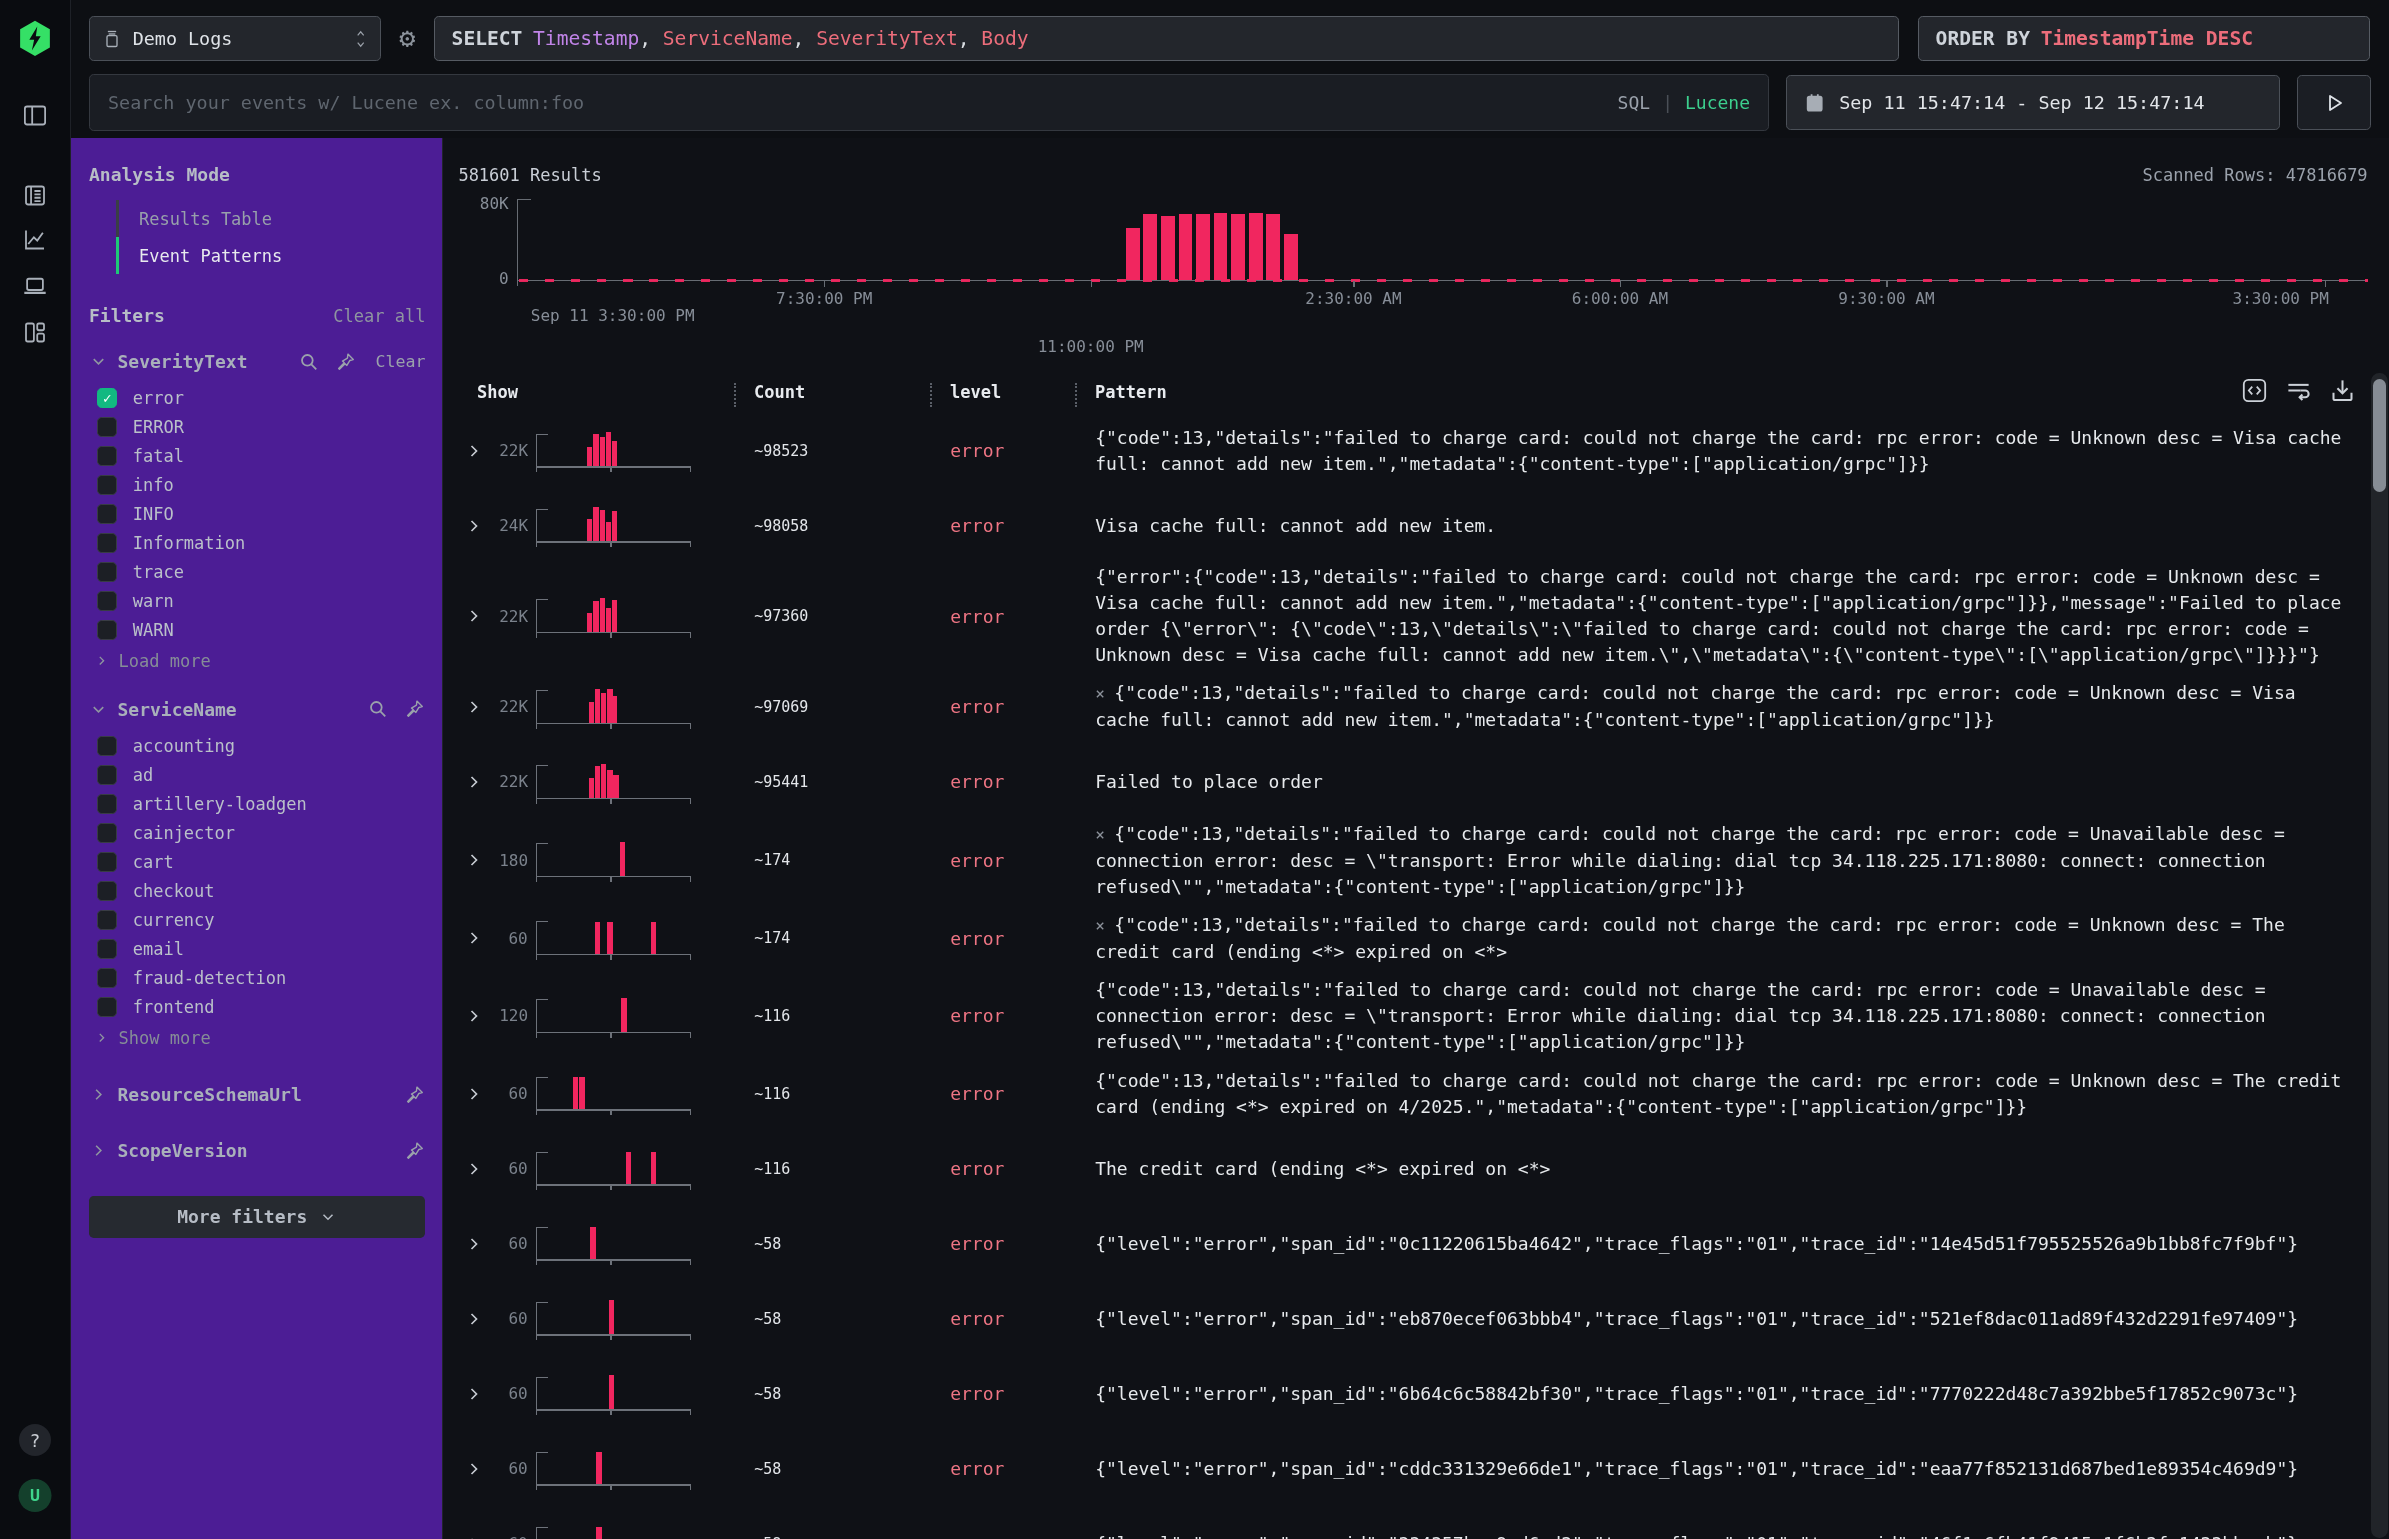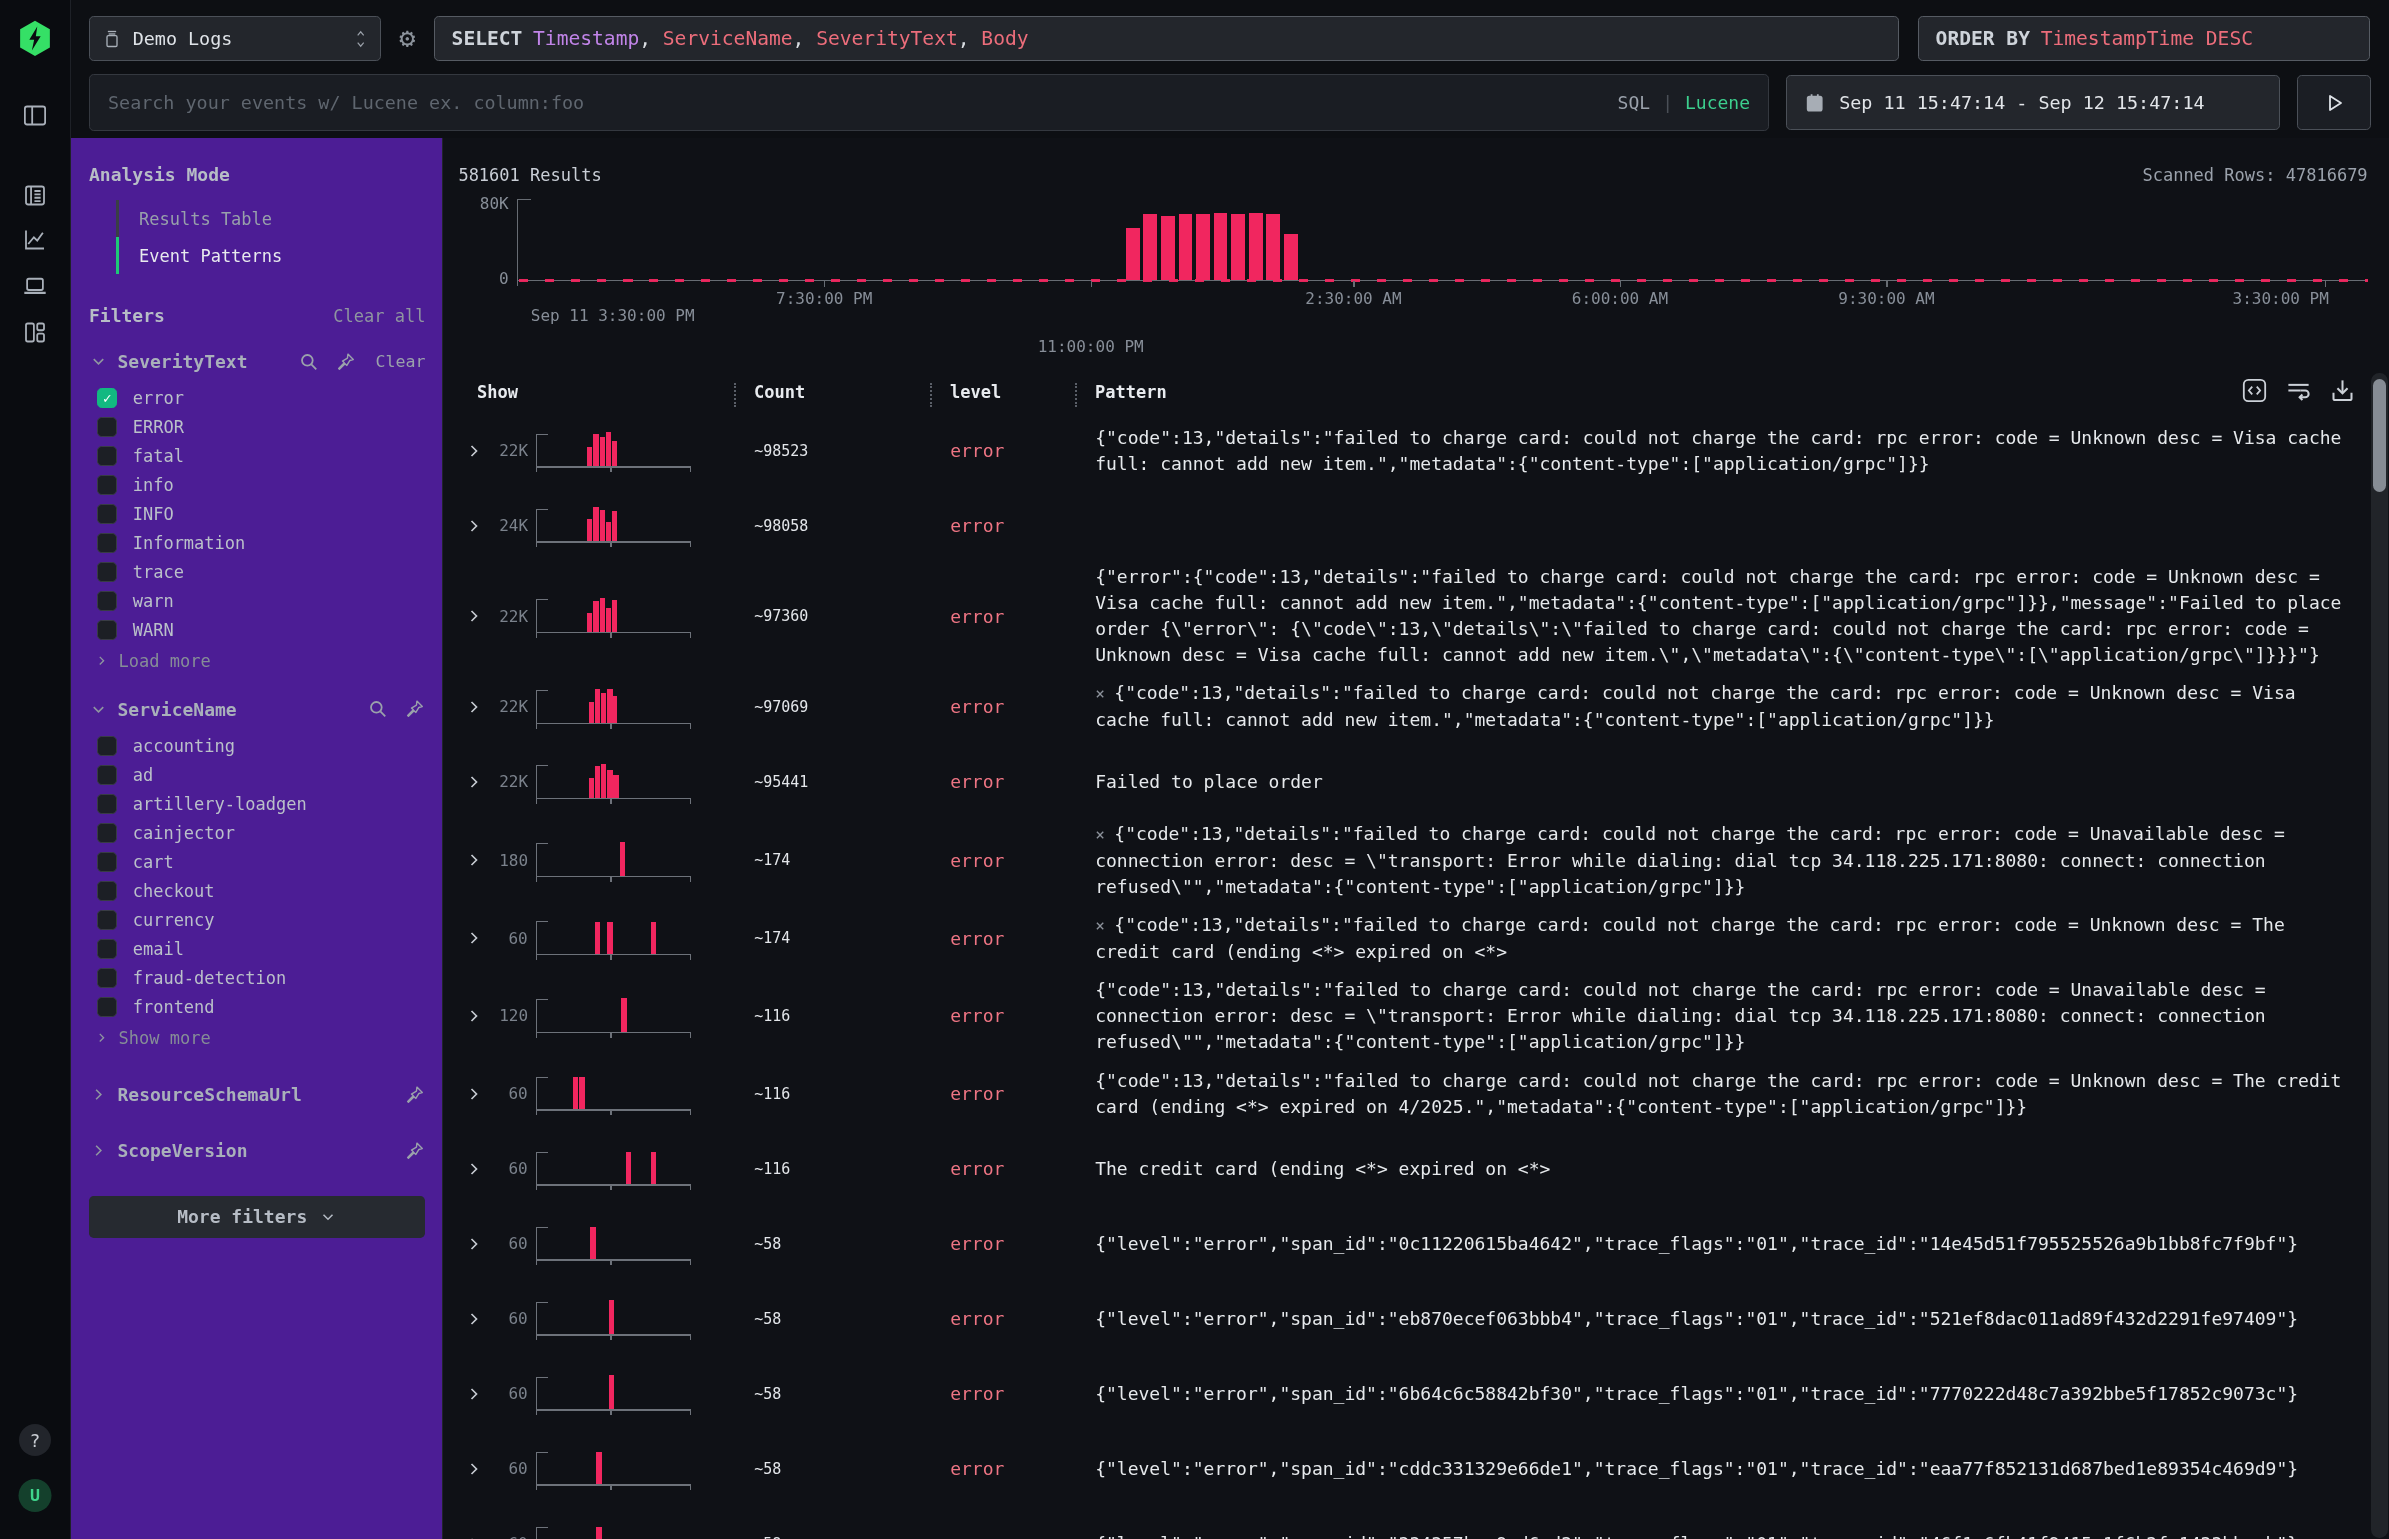--- a/index.html
+++ b/index.html
@@ -25,7 +25,7 @@
   #query-box { left:363px; top:16px; width:1465px; height:45px; padding:0 16.6px; border-color:#565b63; font-size:19.6px; white-space:pre; }
   #query-box .kw, #order-box .kw { font-weight:bold; color:#ced3da; margin-right:10.7px; }
   #order-box { left:1847px; top:16px; width:452px; height:45px; padding:0 16.6px; border-color:#565b63; font-size:19.6px; }
-  #order-box .val { color:#ec6d7b; }
+  #order-box .val { color:#ec6d7b;font-weight:bold; }
   #search-box { left:18px; top:74px; width:1680px; height:57px; background:#1a1d23; border:1.2px solid #34383f; border-radius:4.7px; display:flex; align-items:center; padding:0 18px; position:absolute; }
   #search-input { flex:1; background:transparent; border:none; outline:none; font-family:"DejaVu Sans Mono", monospace; font-size:18.4px; color:#d5d9df; }
   #search-input::placeholder { color:#5f666f; }

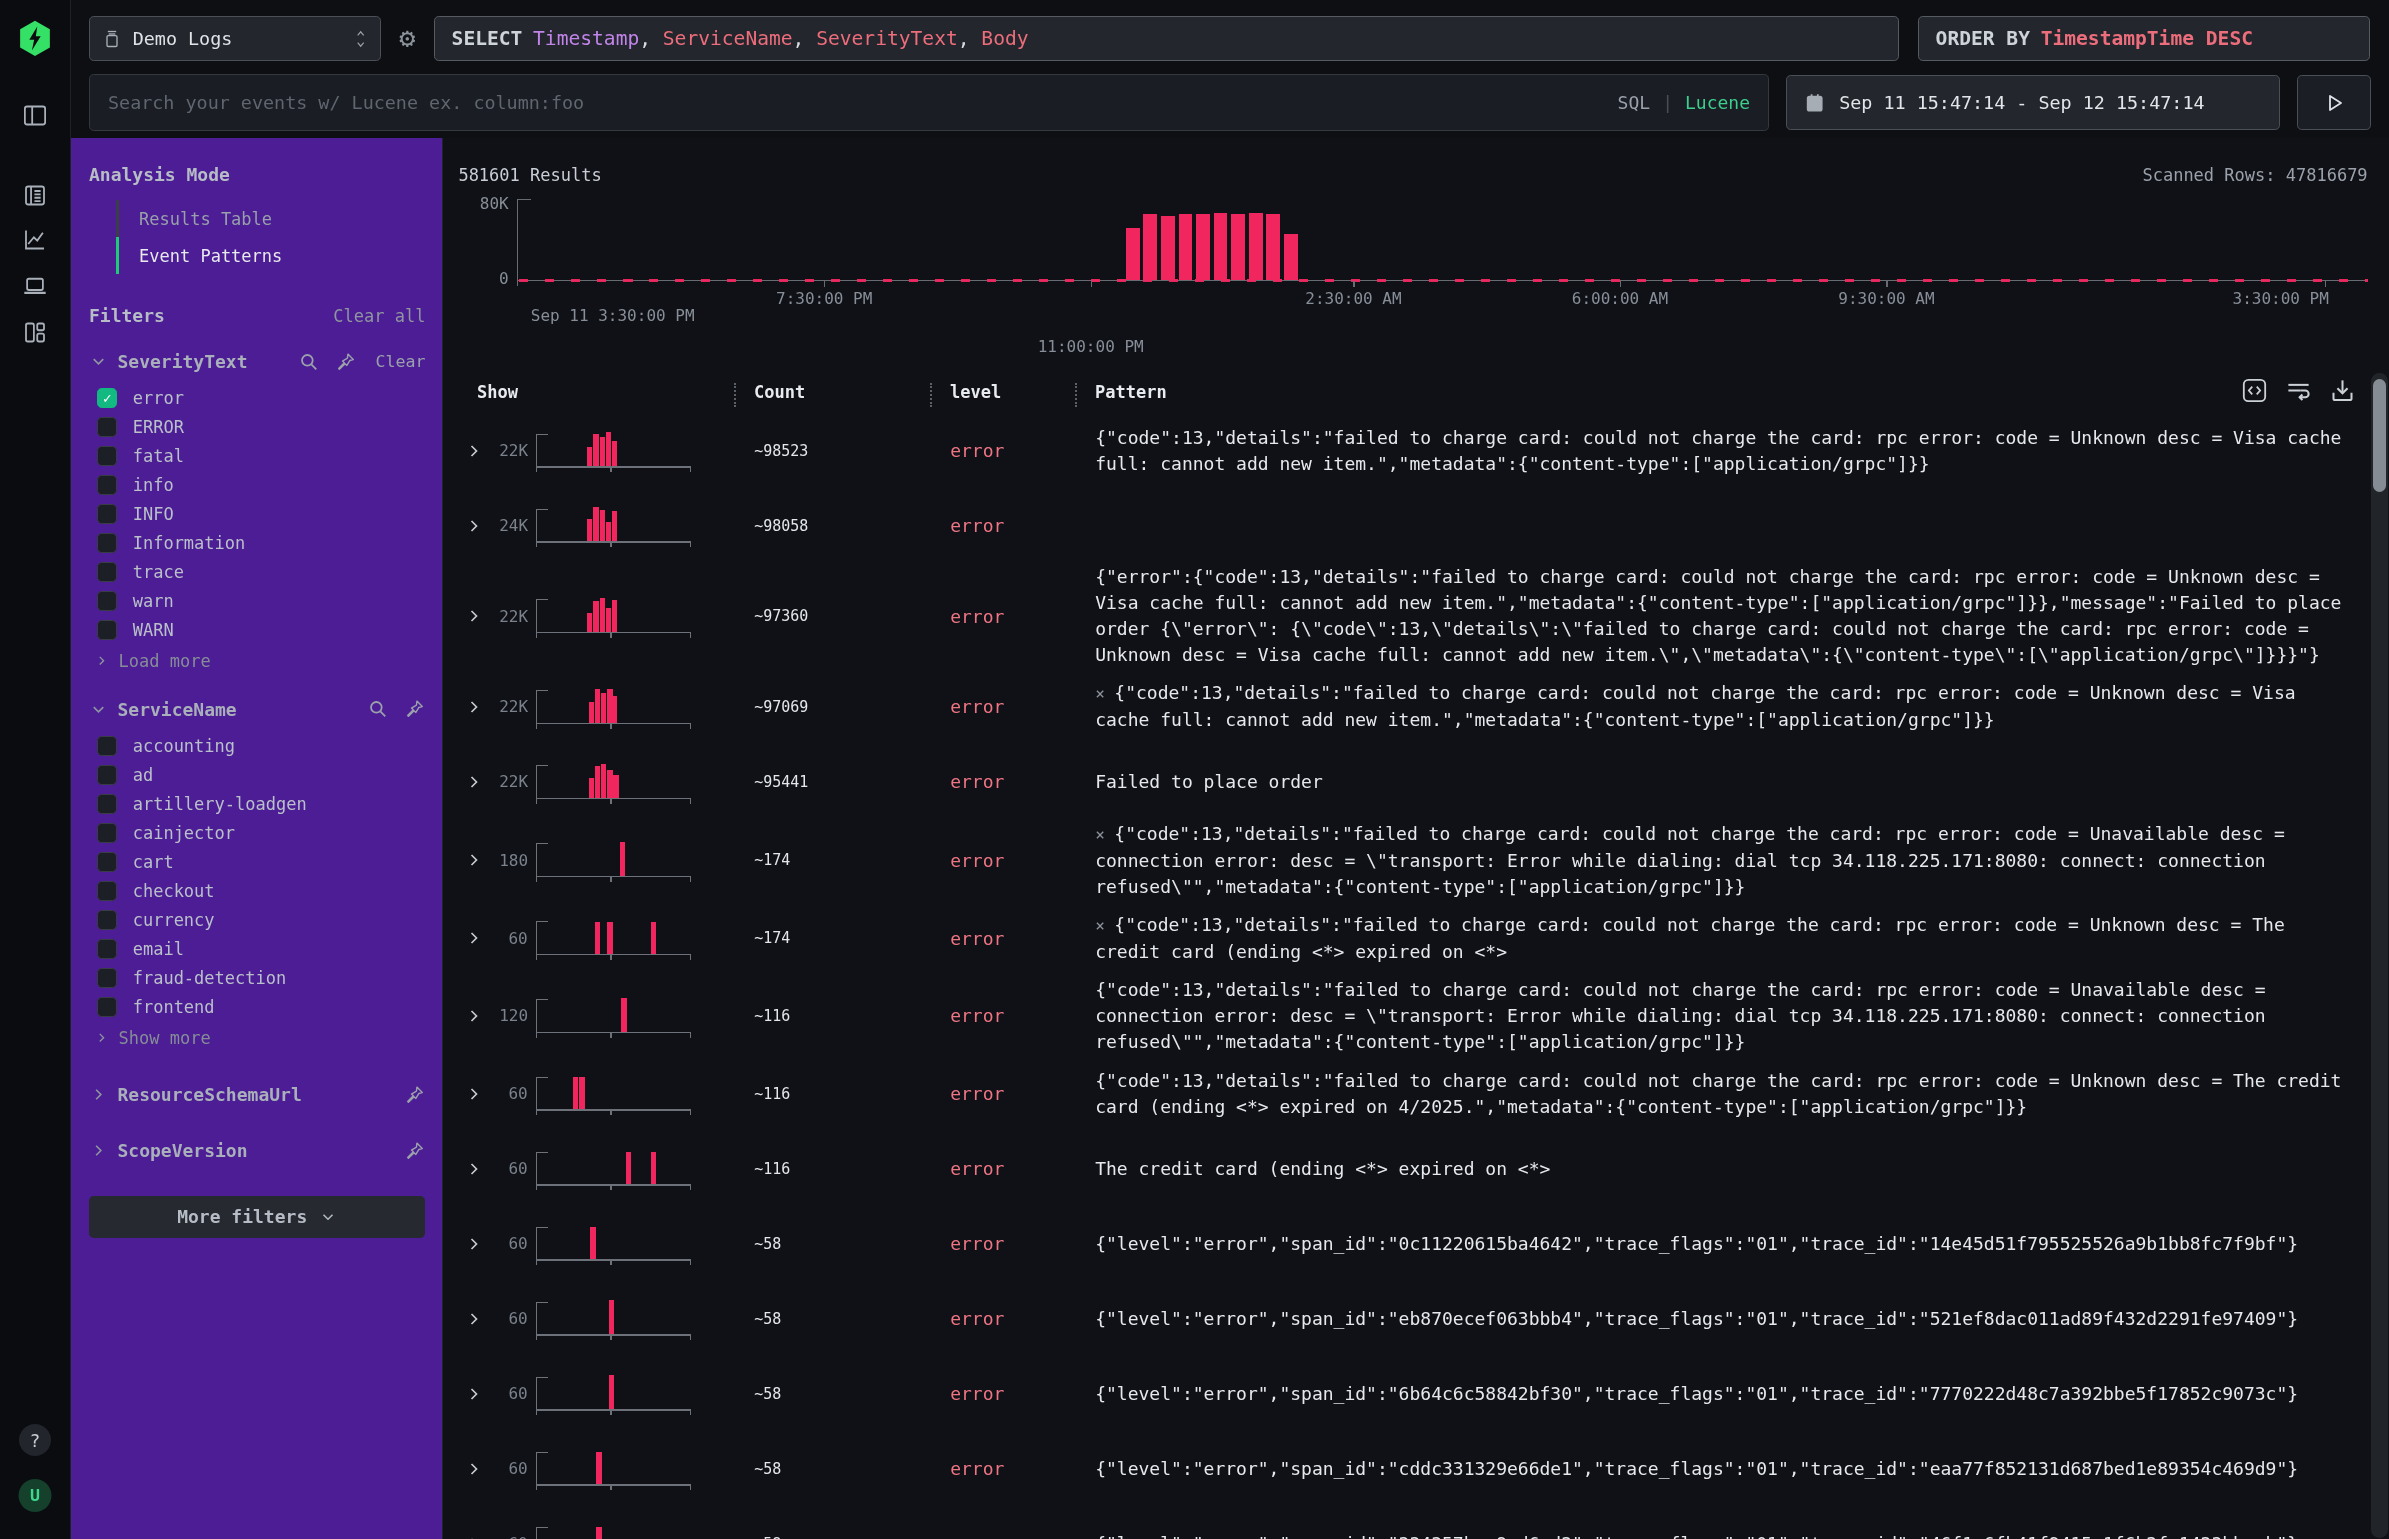--- a/index.html
+++ b/index.html
@@ -537,6 +537,7 @@
           </div>
           <span class="count">~98058</span>
           <span class="level">error</span>
+          <div class="pattern">Visa cache full: cannot add new item.</div>
         </div>
         <div class="prow">
           <span class="ic row-chev">

